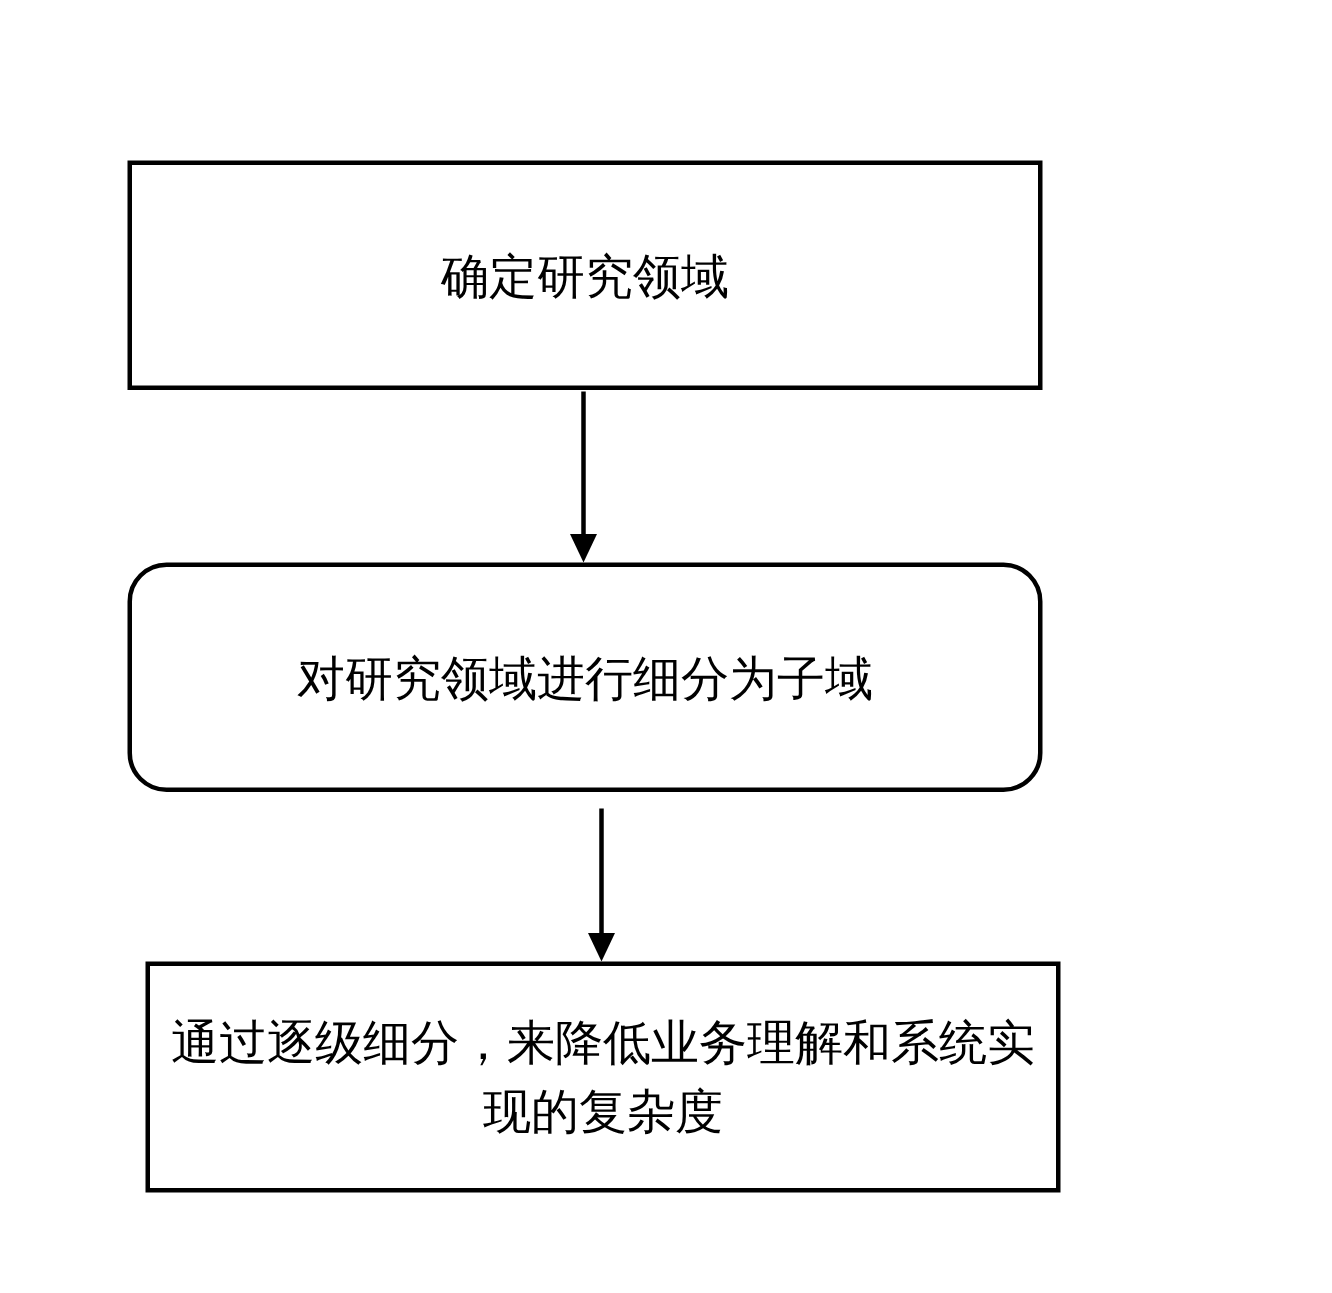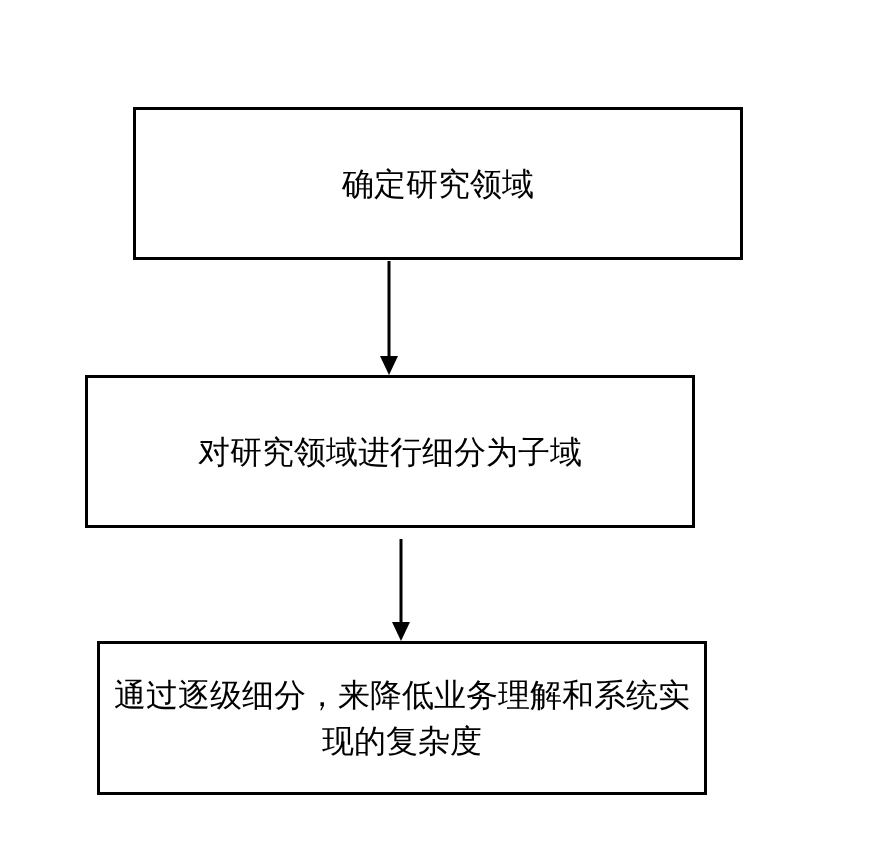--- a/index.html
+++ b/index.html
@@ -31,7 +31,7 @@
     font-size: 32px;
     line-height: 46px;
   }
-  .node-1 { top: 107px; height: 153px; margin-left: 48px; }
+  .node-1 { top: 107px; height: 153px; }
   .node-2 { top: 375px; height: 153px; }
   .node-3 { top: 641px; height: 154px; margin-left: 12px; }
   .node-label {

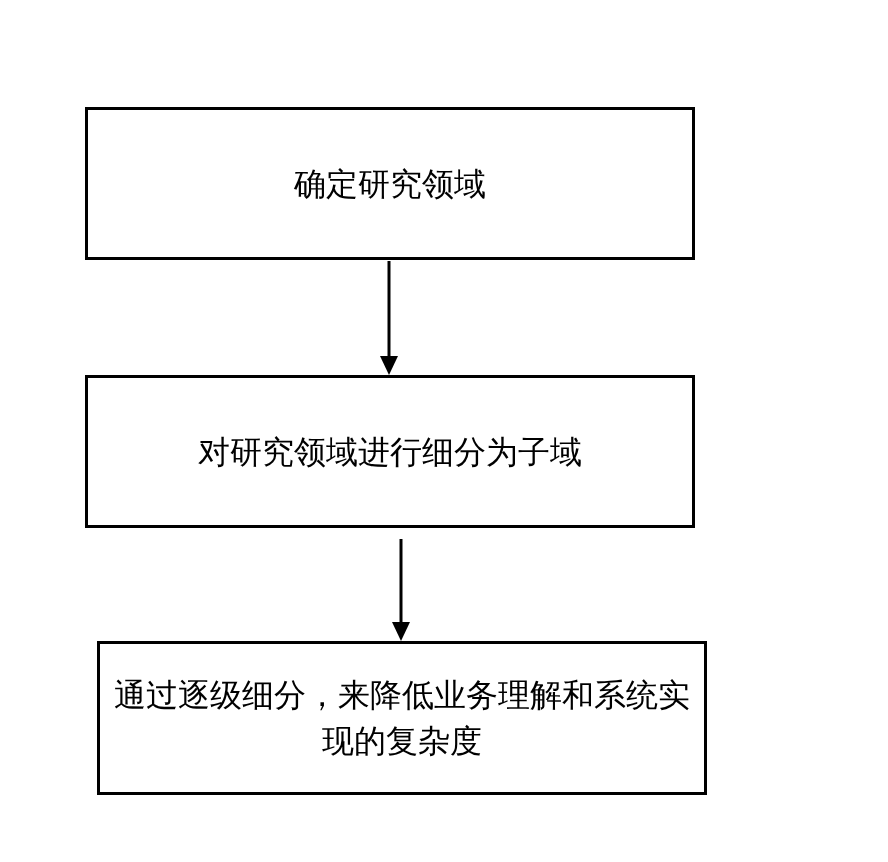--- a/index.html
+++ b/index.html
@@ -32,7 +32,7 @@
     line-height: 46px;
   }
   .node-1 { top: 107px; height: 153px; }
-  .node-2 { top: 375px; height: 153px; }
+  .node-2 { top: 375px; height: 153px; border-radius: 26px; }
   .node-3 { top: 641px; height: 154px; margin-left: 12px; }
   .node-label {
     display: block;

